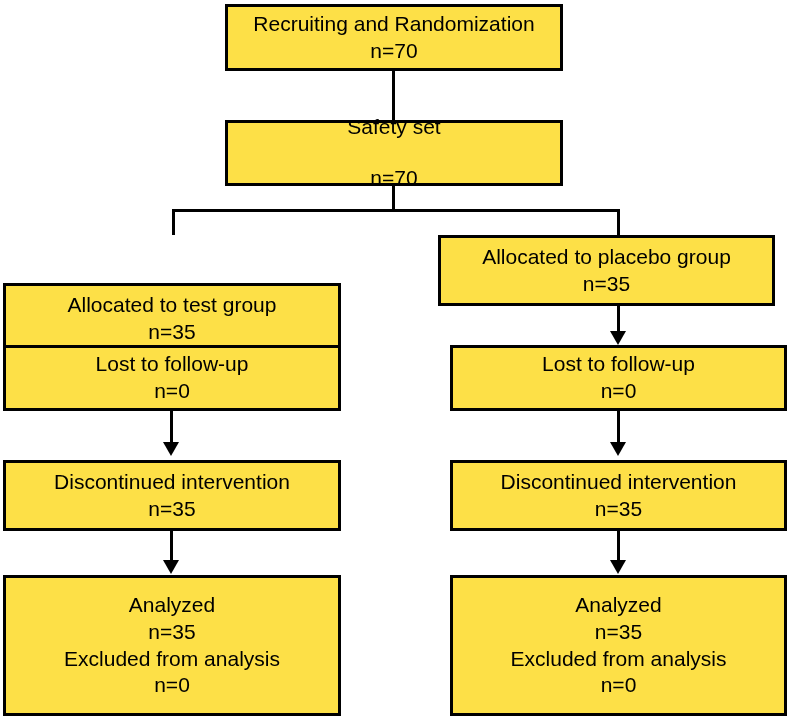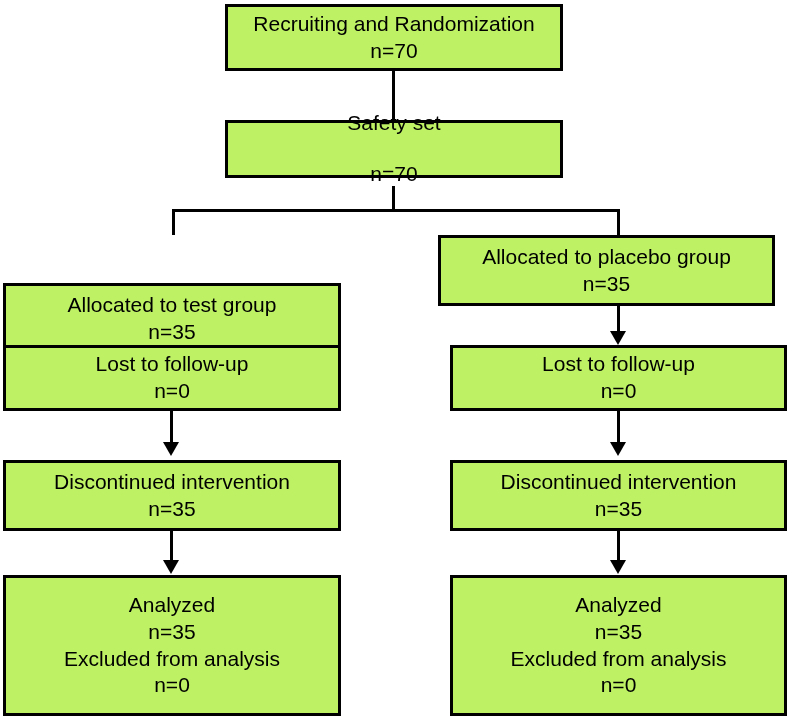--- a/index.html
+++ b/index.html
@@ -24,7 +24,7 @@
     position: absolute;
     box-sizing: border-box;
     border: 3px solid #000000;
-    background: #bef264;
+    background: #fde047;
     display: flex;
     flex-direction: column;
     align-items: center;

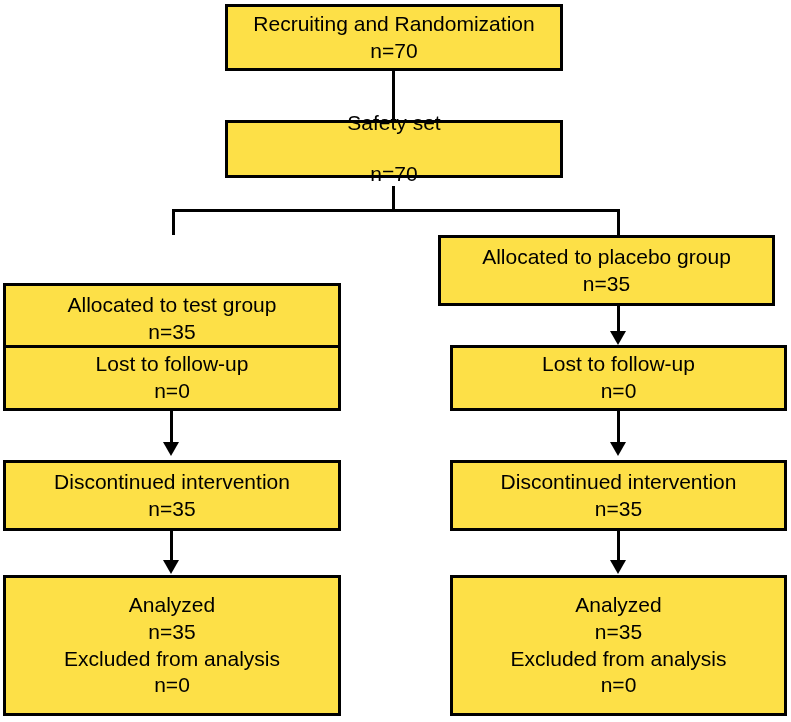--- a/index.html
+++ b/index.html
@@ -41,7 +41,7 @@
   }
   
   .n-recruit   { left: 225px; top: 4px;   width: 338px; height: 67px; }
-  .n-safety    { left: 225px; top: 120px; width: 338px; height: 58px; gap: 24px; }
+  .n-safety    { left: 225px; top: 120px; width: 338px; height: 66px; gap: 24px; }
   .n-alloc-l   { left: 3px;   top: 235px; width: 338px; height: 71px; margin-top: 48px; }
   .n-alloc-r   { left: 438px; top: 235px; width: 337px; height: 71px; }
   .n-lost-l    { left: 3px;   top: 345px; width: 338px; height: 66px; }

